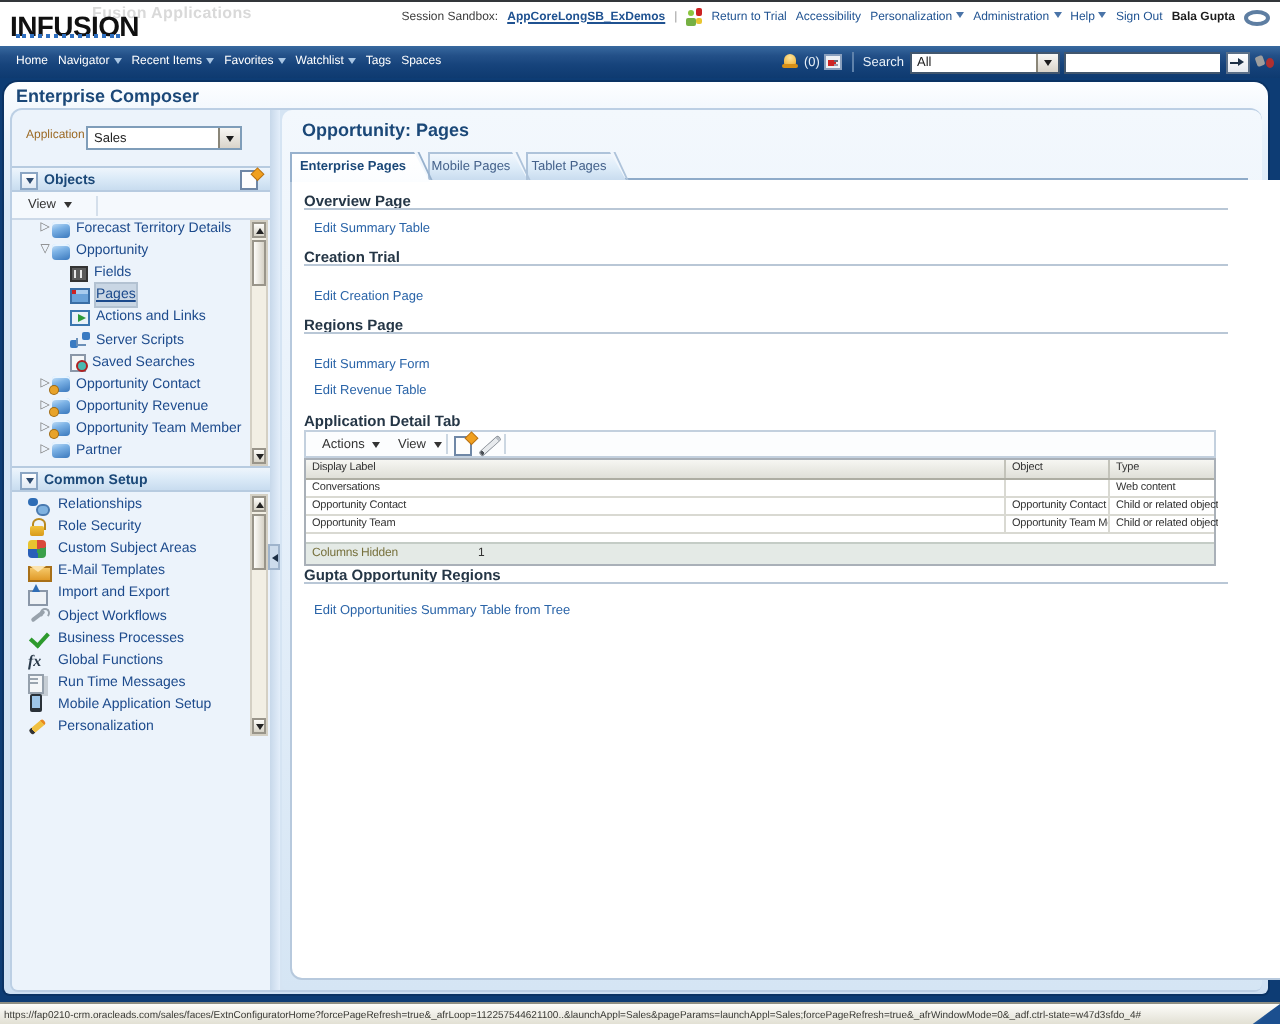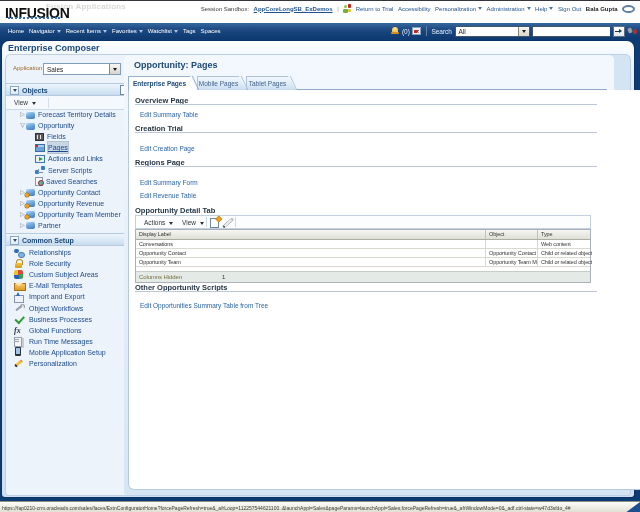--- a/index.html
+++ b/index.html
@@ -157,7 +157,7 @@
   .split-handle .tri { width:0; height:0; border-top:2.5px solid transparent; border-bottom:2.5px solid transparent; border-right:3px solid #1c2f45; }
 
   
-  .main-panel { position:absolute; left:124px; top:55px; width:490px; height:440px;
+  .main-panel { position:absolute; left:141px; top:55px; width:490px; height:440px;
     background:linear-gradient(180deg,#f3f8fd 0%,#e3eef9 55%,#d5e5f4 100%); border-radius:5px 5px 3px 3px; }
   .main-title { position:absolute; left:10px; top:5px; font-size:9px; font-weight:bold; color:#1b4878; }
   .tabs { position:absolute; left:4px; top:21px; width:479px; height:14px; border-bottom:1px solid #8fabc9; }

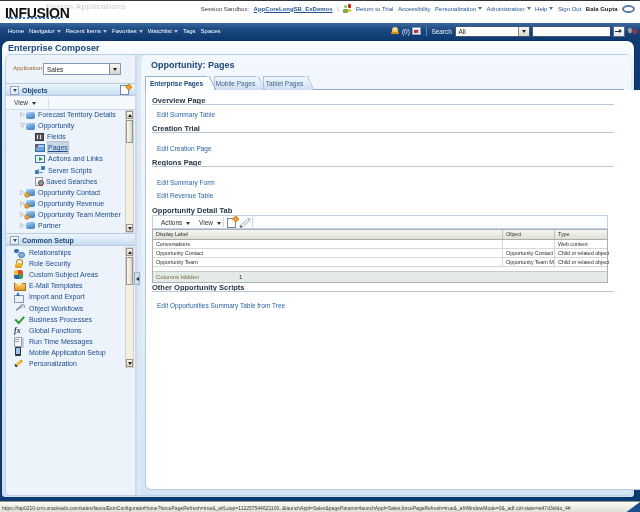--- a/index.html
+++ b/index.html
@@ -467,7 +467,7 @@
       <div class="lnk" style="top:89px;">Edit Summary Form</div>
       <div class="lnk" style="top:102px;">Edit Revenue Table</div>
 
-      <div class="sec-hdr" style="top:116px;">Opportunity Detail Tab</div>
+      <div class="sec-hdr" style="top:116px;">Application Detail Tab</div>
 
       <div class="dt-toolbar">
         <span class="m" style="left:8px;"><span>Actions</span> <span class="caret-d"></span></span>

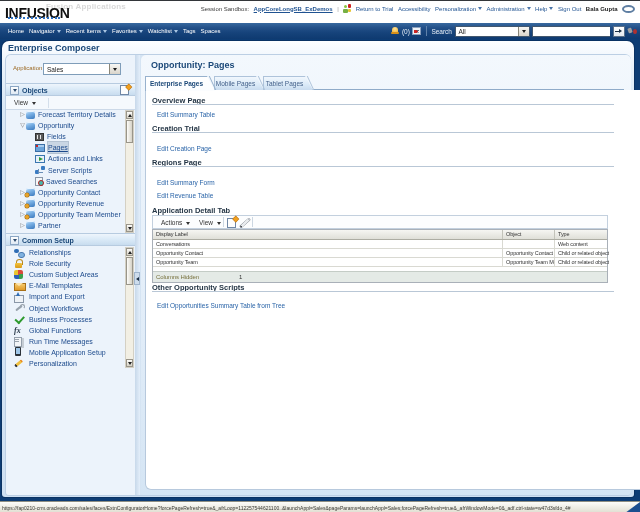--- a/index.html
+++ b/index.html
@@ -506,7 +506,7 @@
         </div>
       </div>
 
-      <div class="sec-hdr" style="top:193px;">Other Opportunity Scripts</div>
+      <div class="sec-hdr" style="top:193px;">Gupta Opportunity Regions</div>
       <div class="sec-rule" style="top:201px;"></div>
       <div class="lnk" style="top:212px;">Edit Opportunities Summary Table from Tree</div>
     </div>

